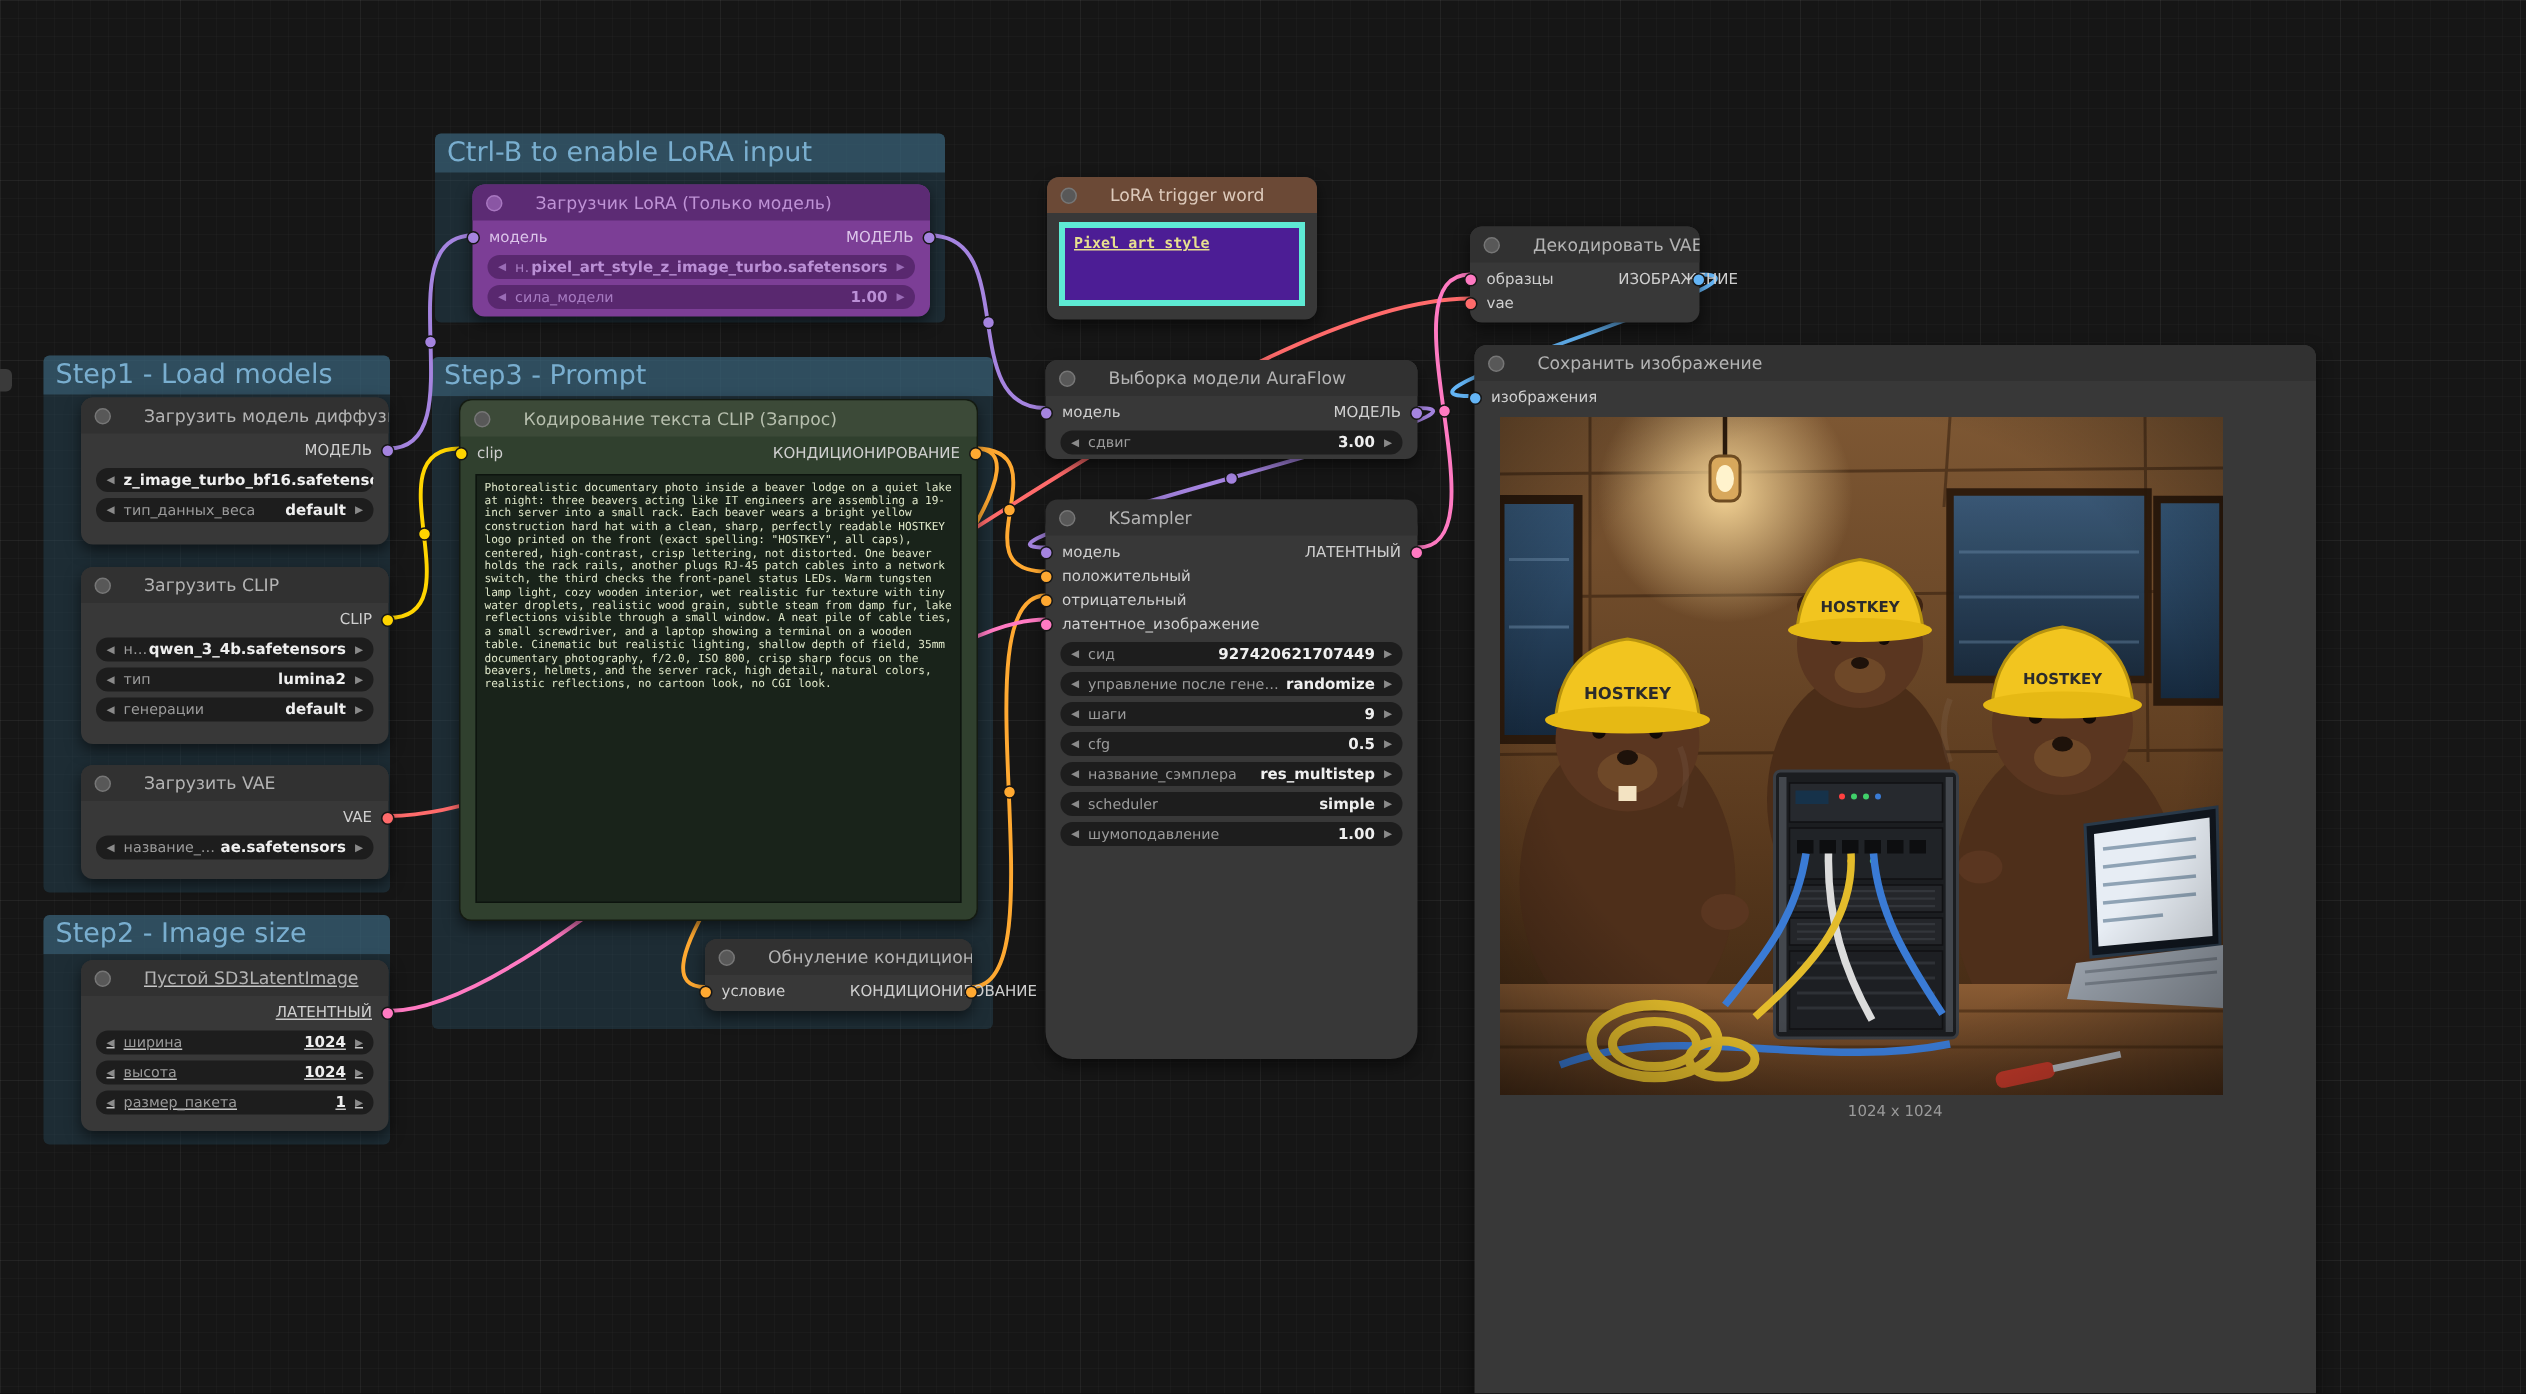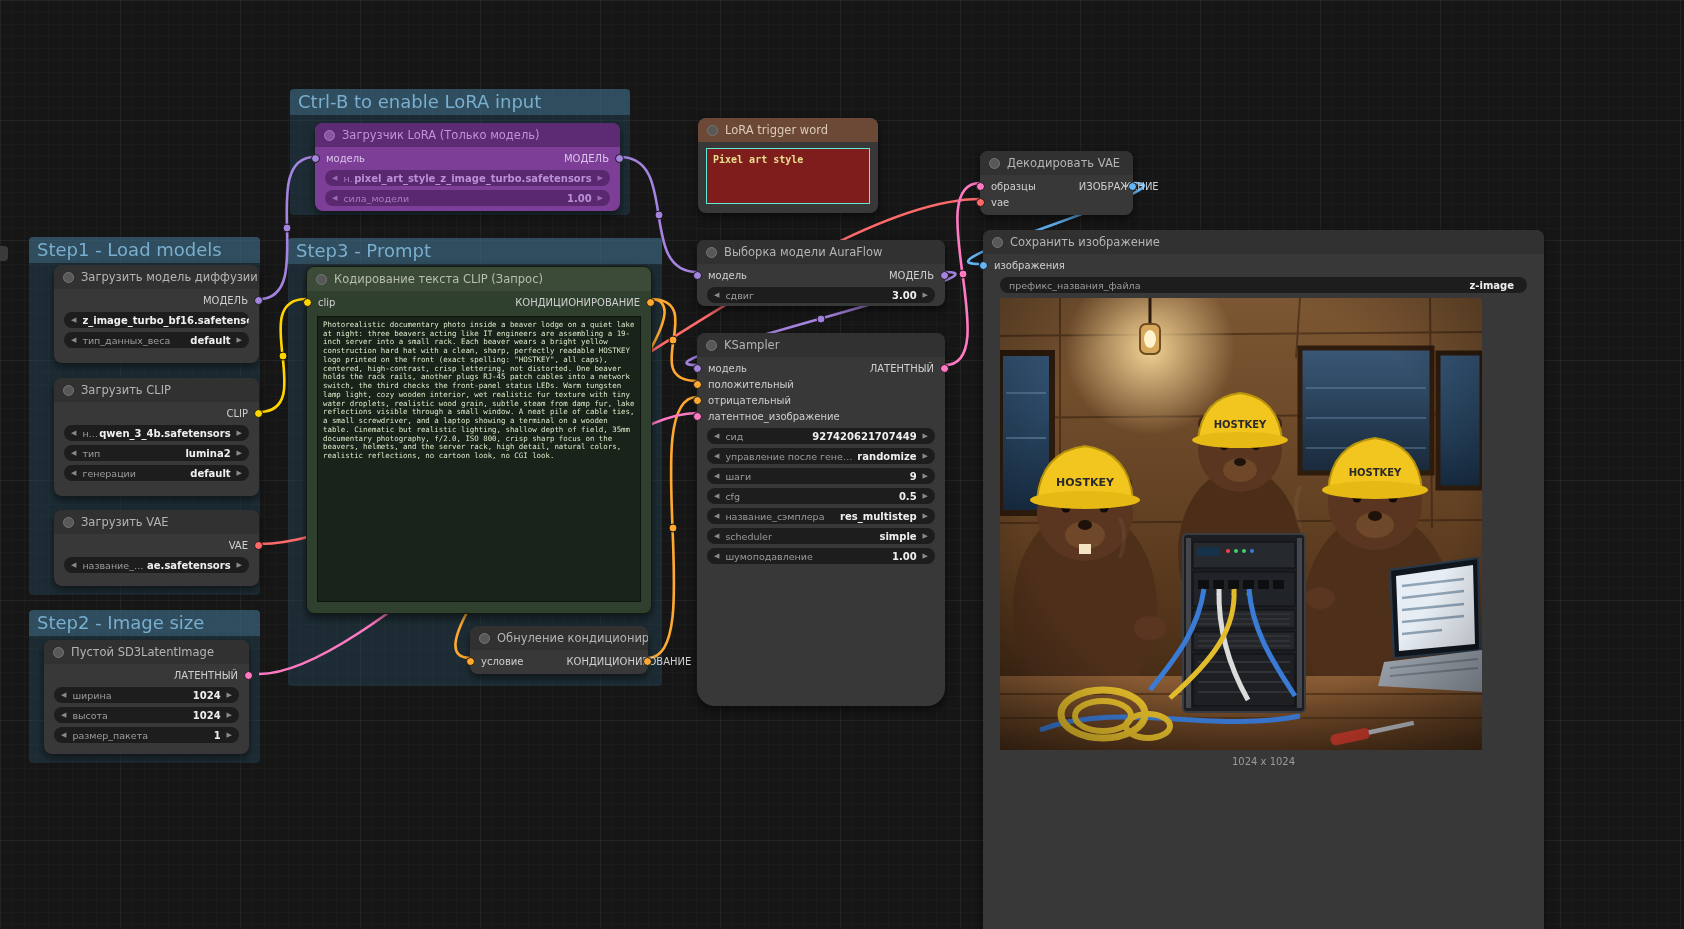--- a/index.html
+++ b/index.html
@@ -22,7 +22,7 @@
   .n{position:absolute;z-index:3;background:#383838;border-radius:8px;
      box-shadow:0 4px 10px rgba(0,0,0,.55);color:#c8c8c8;font-size:11.5px;}
   .nh{height:24px;line-height:24px;padding:0 9px;border-radius:8px 8px 0 0;background:#313131;
-      color:#b4b4b4;white-space:nowrap;overflow:hidden;display:flex;align-items:center;gap:7px;text-align:center;}
+      color:#b4b4b4;white-space:nowrap;overflow:hidden;display:flex;align-items:center;gap:22px;text-align:center;}
   .cd{width:9px;height:9px;border-radius:50%;background:#585858;border:1px solid #767676;flex:0 0 auto;}
   .pr{position:relative;height:16px;display:flex;align-items:center;justify-content:space-between;
       padding:0 11px;font-size:10px;color:#cfcfcf;gap:43px;}

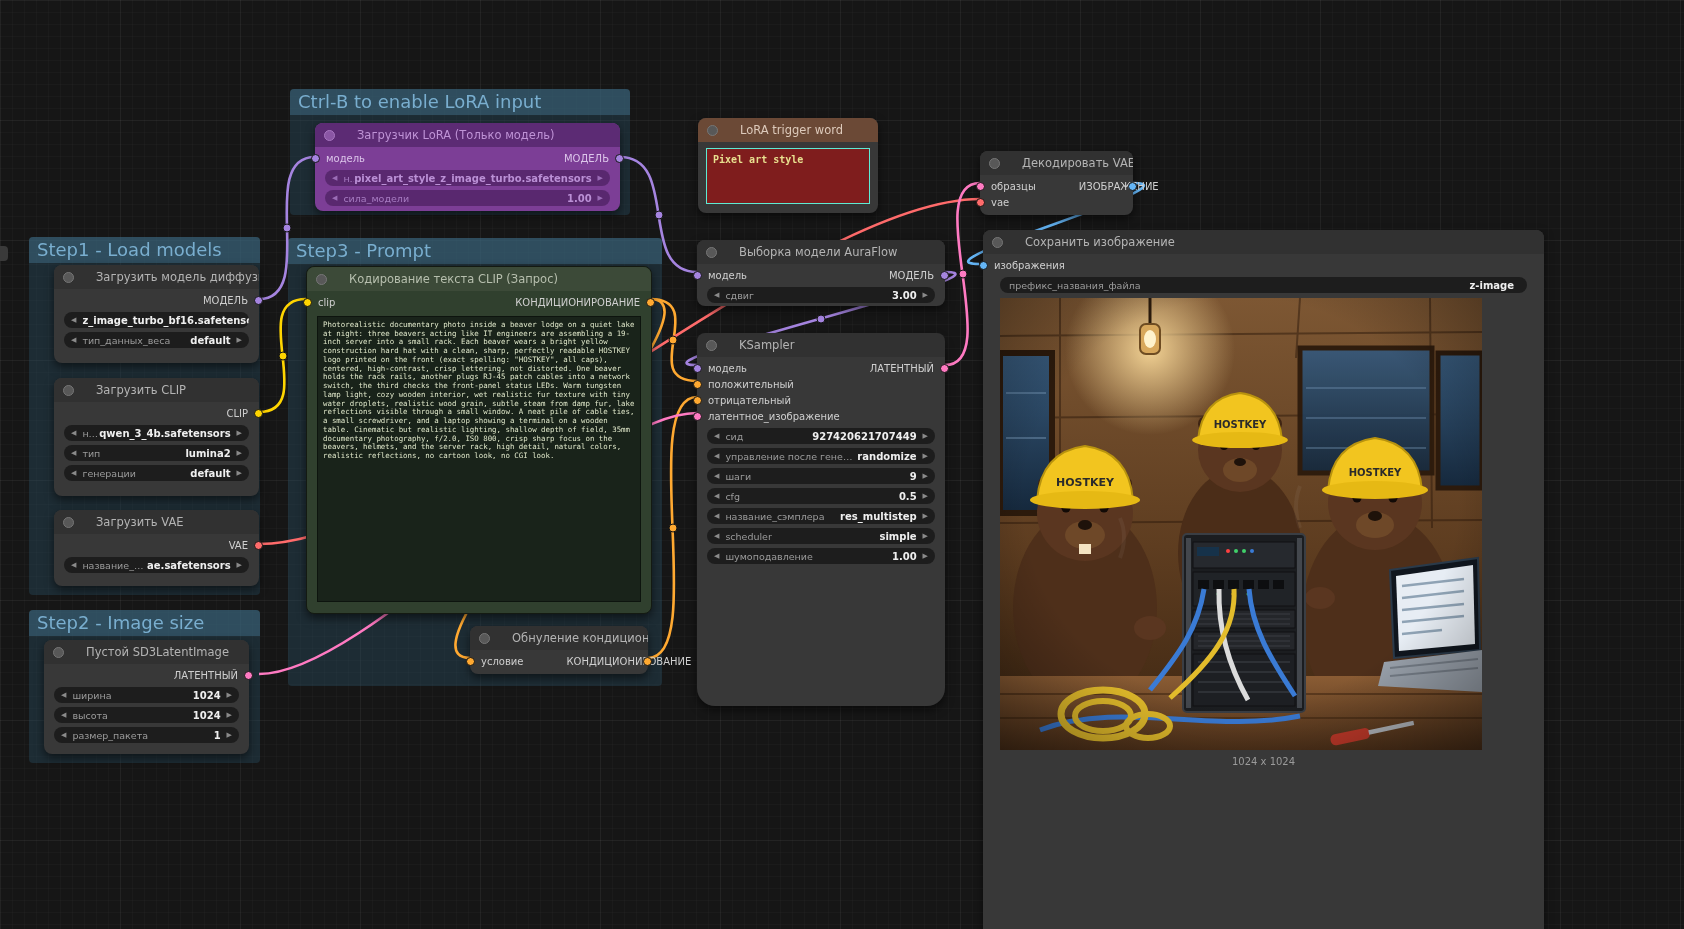--- a/index.html
+++ b/index.html
@@ -51,9 +51,9 @@
       padding:4px 5px;white-space:pre-wrap;overflow:hidden;box-sizing:border-box;}
   
   .n.note .nh{background:#6b4936;color:#ddcabb;}
-  .note-box{margin:6px 8px 0;height:56px;background:#7f1d1d;border:1px solid #5eead4;
+  .note-box{margin:6px 8px 0;height:56px;background:#4c1d95;border:4px solid #5eead4;
       color:#e8df8f;font-family:"DejaVu Sans Mono", monospace;font-size:10px;font-weight:bold;
-      padding:5px 6px;box-sizing:border-box;}
+      padding:5px 6px;box-sizing:border-box;text-decoration:underline;}
   .caption{text-align:center;color:#9a9a9a;font-size:10px;margin-top:3px;}
   .preview{margin:5px 0 0 17px;width:482px;height:452px;background:#000;}
   .sliver{position:absolute;z-index:3;left:-8px;top:246px;width:16px;height:15px;background:#3a3a3a;border-radius:4px;}

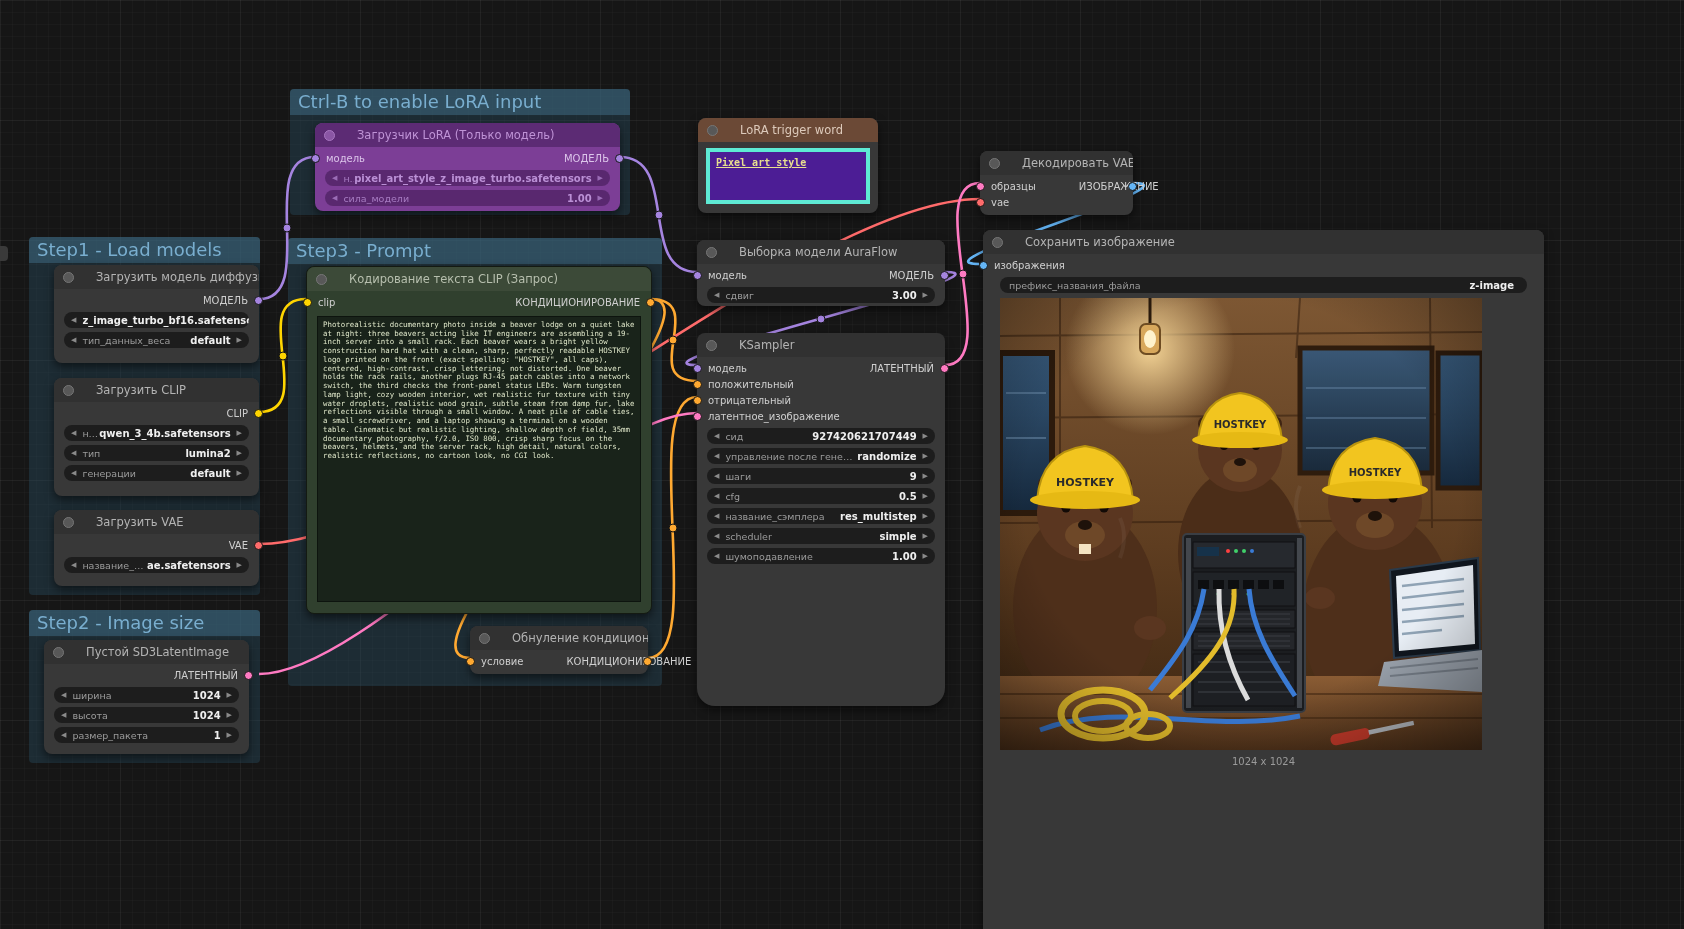--- a/index.html
+++ b/index.html
@@ -382,10 +382,6 @@
         <span>изображения</span>
         <span></span>
       </div>
-    <div class="w" style="margin:4px 17px 0;">
-        <span class="wl" style="margin-left:2px;">префикс_названия_файла</span>
-        <span class="wv">z-image</span>
-      </div>
 
     
     <svg class="preview" viewBox="0 0 482 452" preserveAspectRatio="none">

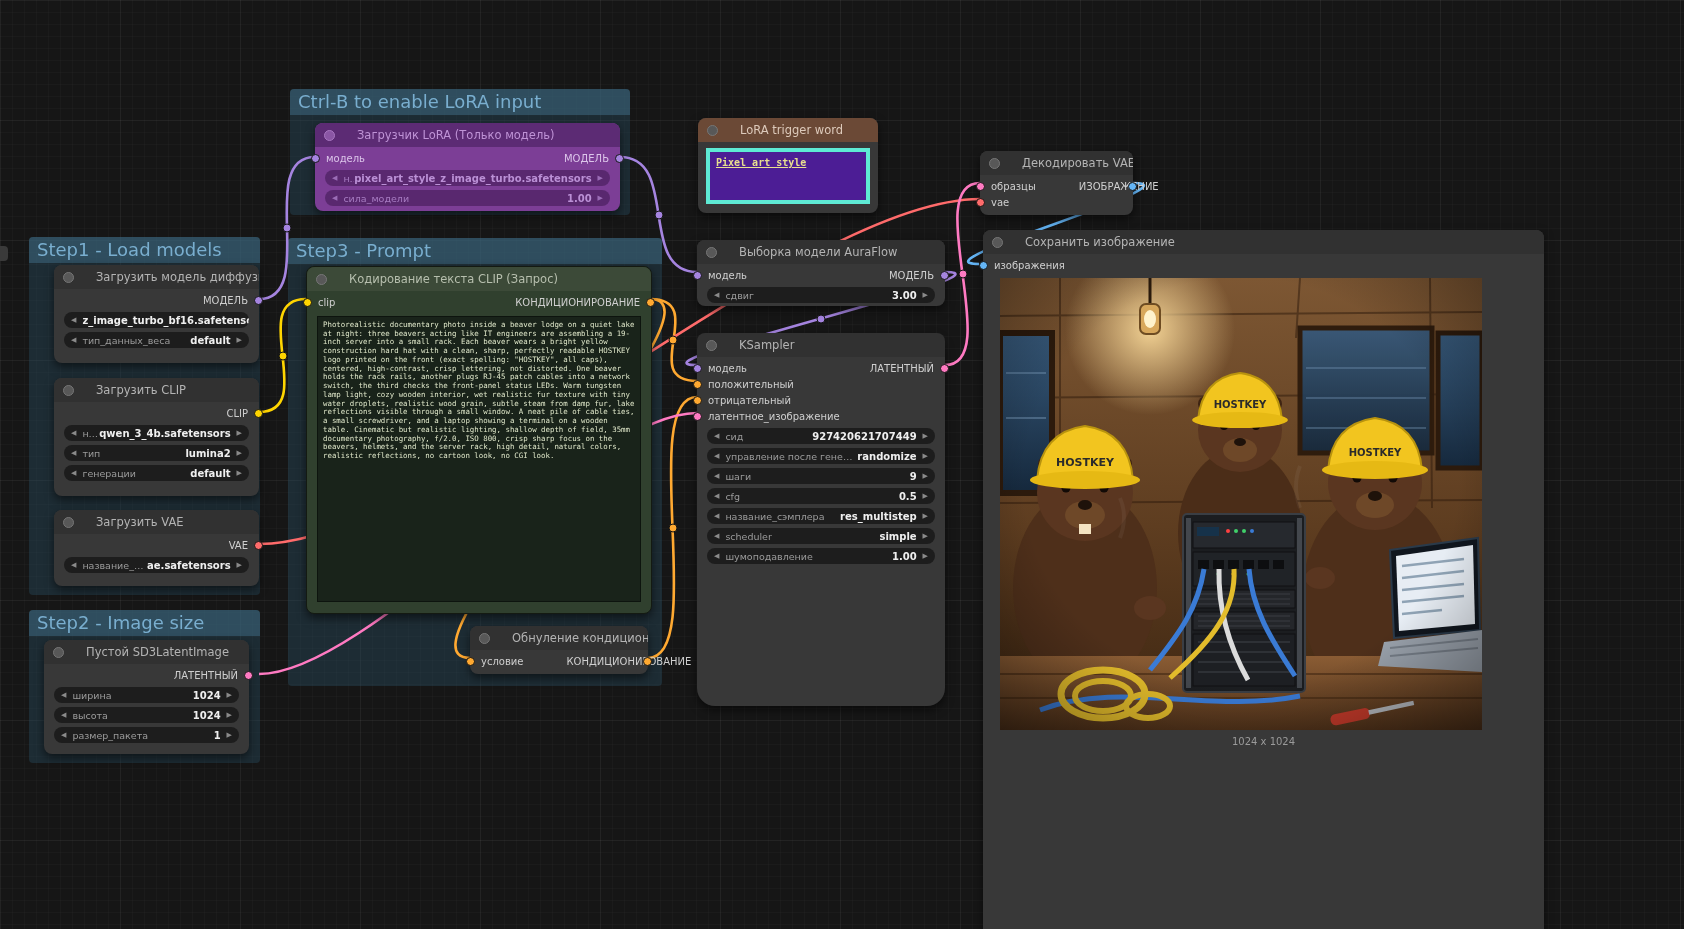--- a/index.html
+++ b/index.html
@@ -175,7 +175,7 @@
       </div>
   </div>
 
-  <div class="n" style="left:44px;top:640px;width:205px;height:114px;">
+  <div class="n" style="left:54px;top:640px;width:205px;height:114px;text-decoration:underline;">
     <div class="nh">
         <span class="cd"></span>
         <span>Пустой SD3LatentImage</span>

